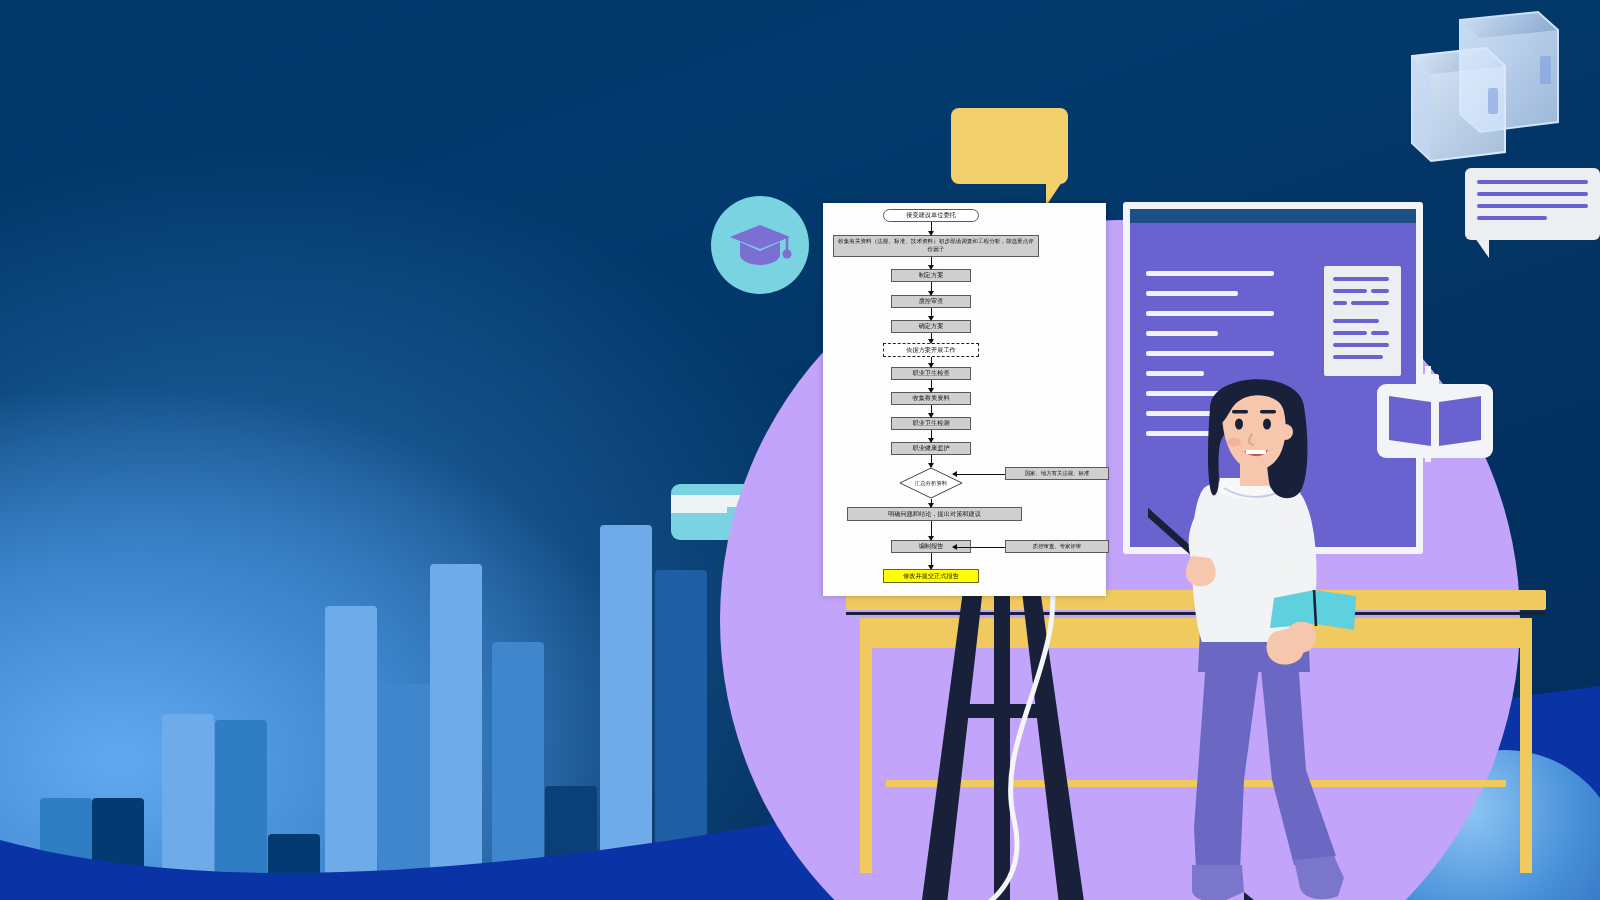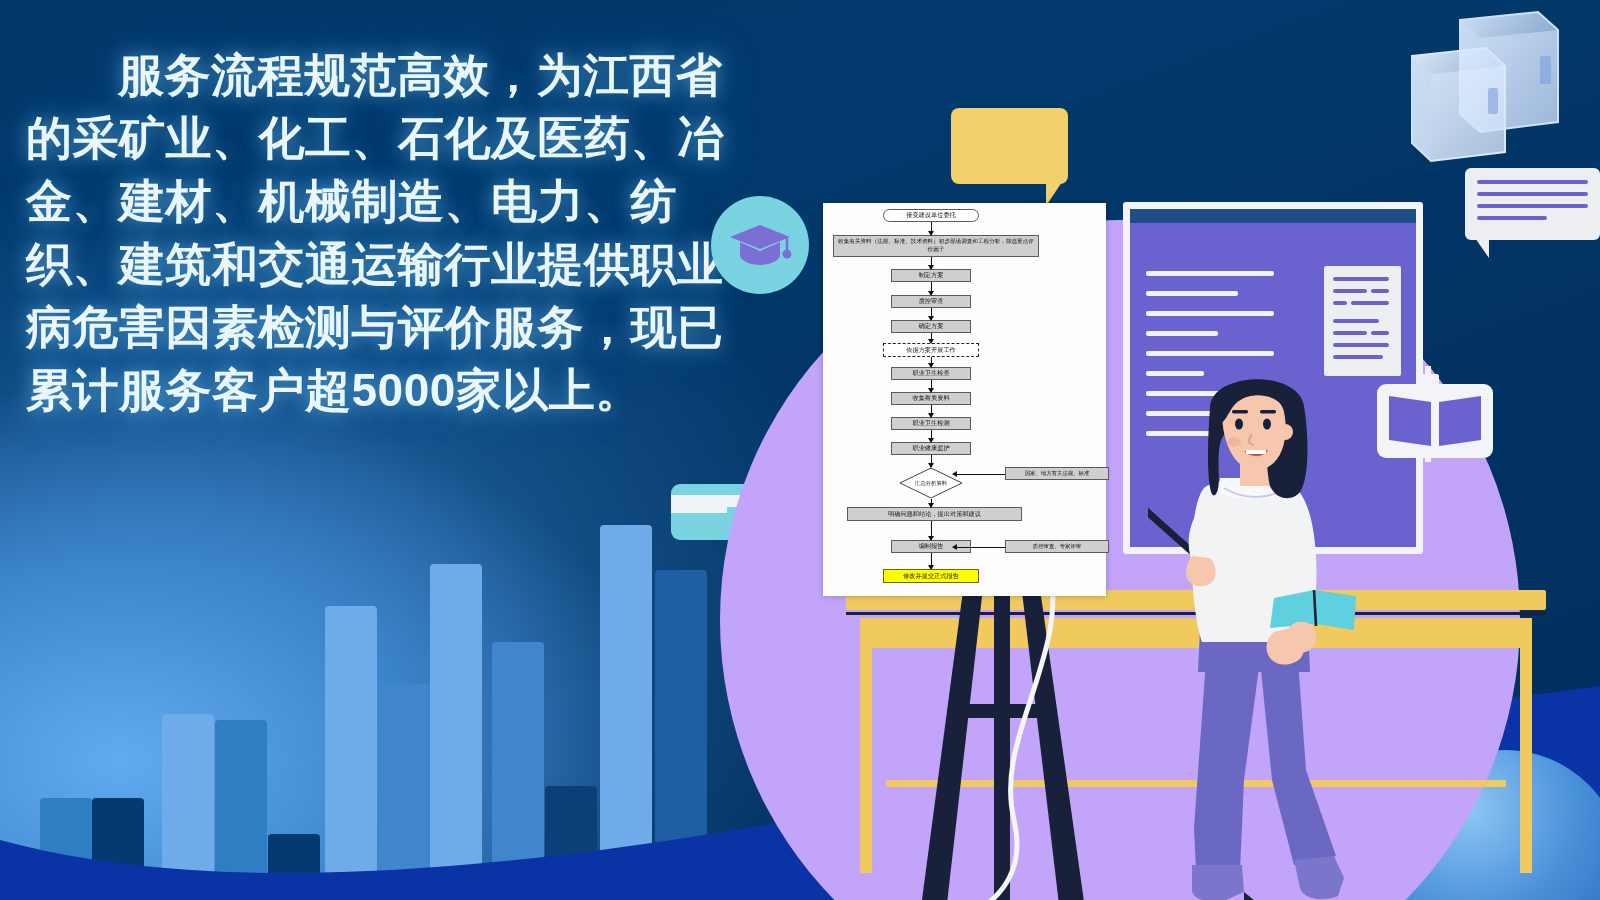--- a/index.html
+++ b/index.html
@@ -115,7 +115,6 @@
     <circle cx="1505" cy="268" r="118" fill="url(#gcirc)"></circle>
   </svg>
 
-  <div class="headline">服务流程规范高效，为江西省的采矿业、化工、石化及医药、冶金、建材、机械制造、电力、纺织、建筑和交通运输行业提供职业病危害因素检测与评价服务，现已累计服务客户超5000家以上。</div>
 
   <div class="cap-badge">
     <svg width="66" height="48" viewBox="0 0 66 48">

